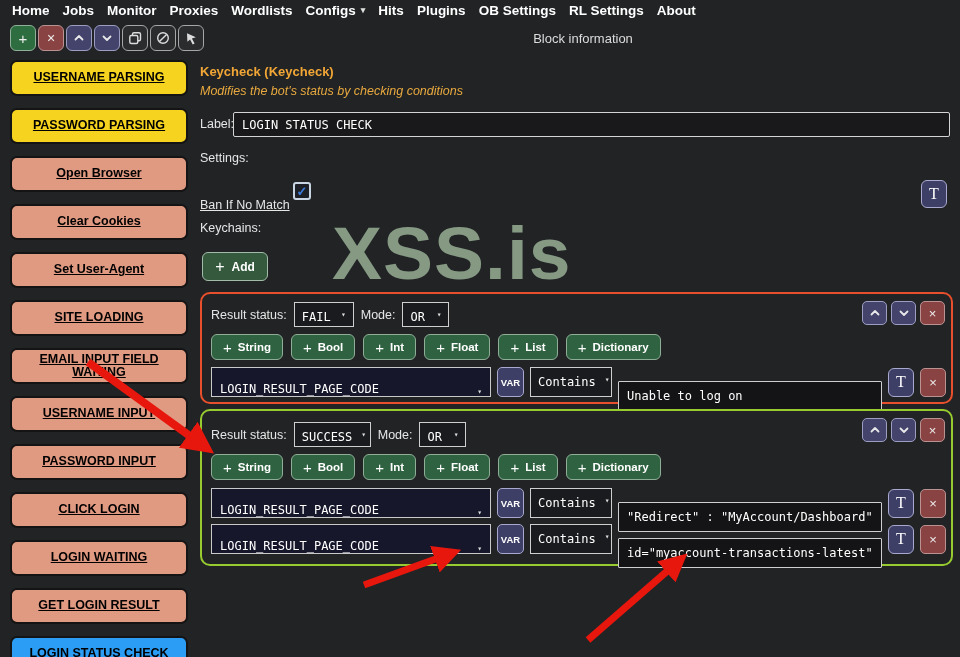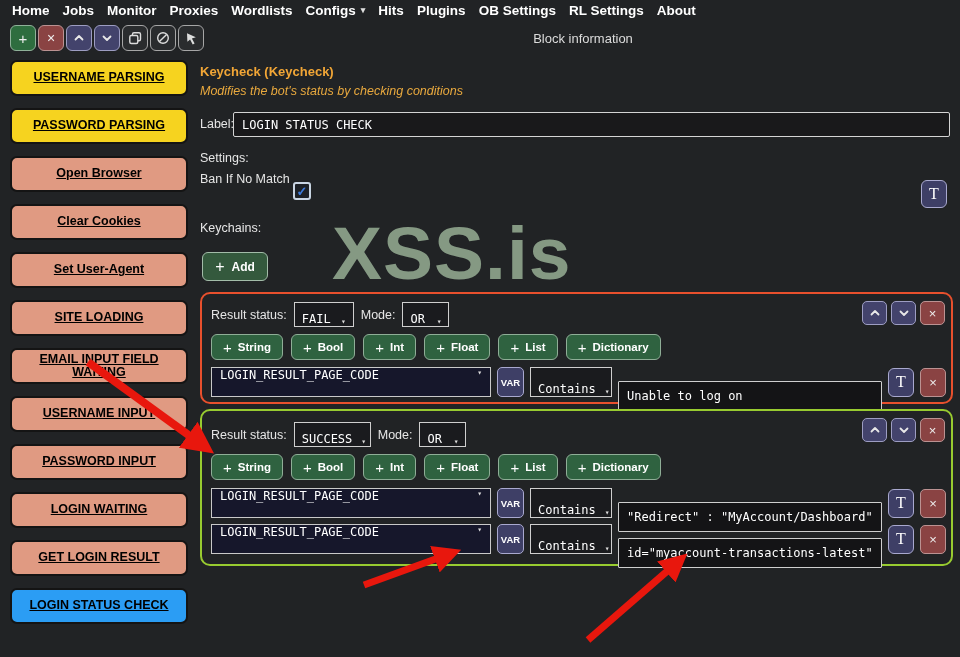--- a/index.html
+++ b/index.html
@@ -186,7 +186,7 @@
   <input class="text-input" style="left: 233px; top: 112px; width: 717px; height: 25px;" value="LOGIN STATUS CHECK">
 
   <div class="lab" style="left:200px; top:151px;">Settings:</div>
-  <div class="lab" style="left:200px; top:172px;">Ban If No Match</div>
+  <div class="lab" style="left:200px; top:198px;text-decoration:underline;">Ban If No Match</div>
   <div class="checkbox">
     <span>✓</span>
   </div>

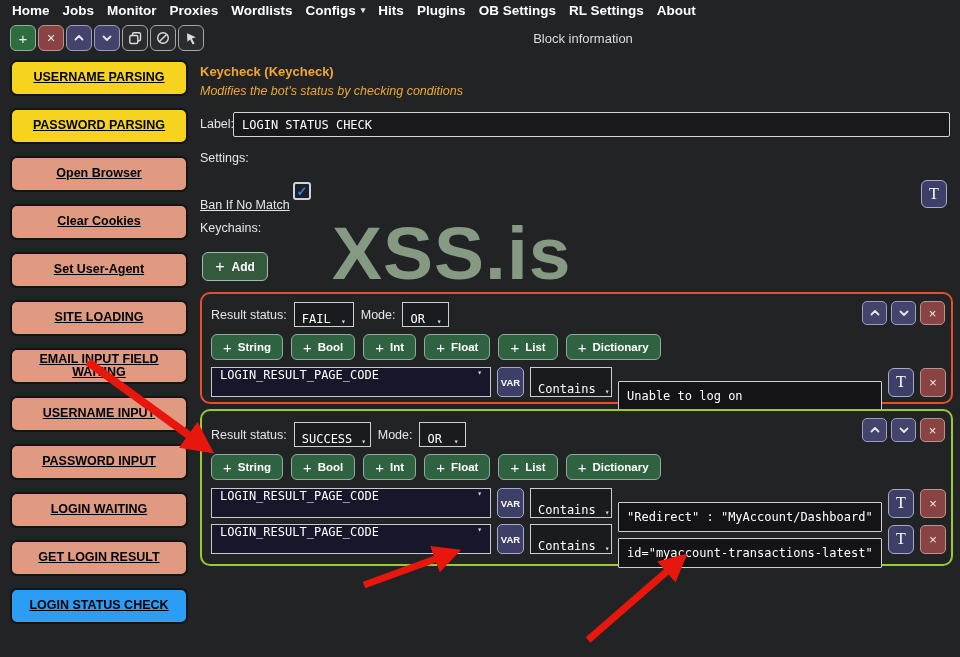--- a/index.html
+++ b/index.html
@@ -62,7 +62,7 @@
              gap:7px; color:#e6e6e6; font-size:12.5px; }
   #kc2 .kc-row1 { top:11px; }
   .sel { background:#1a1b1e; border:1px solid #cfcfcf; height:25px; display:flex;
-         align-items:flex-end; justify-content:space-between; gap:9px; padding:0 7px;
+         align-items:flex-start; justify-content:space-between; gap:9px; padding:7px 7px;
          color:#fff; font-family:"DejaVu Sans Mono", monospace; font-size:12px; }
   .caret { font-size:8px; color:#ddd; }
   .kc-nav { position:absolute; top:7px; right:6px; display:flex; gap:4px; }

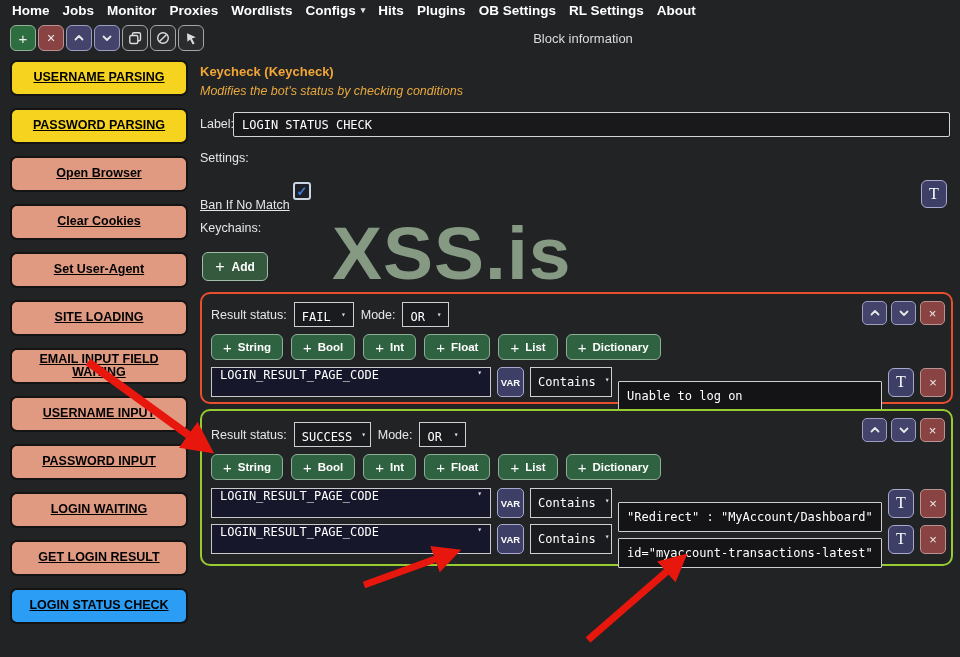--- a/index.html
+++ b/index.html
@@ -83,7 +83,7 @@
   #kc2 .c1 { top:77px; }
   #kc2 .c2 { top:113px; }
   .var-sel { width:280px; height:30px; background:#16172b; border:1px solid #c9c9c9;
-             display:flex; align-items:flex-start; justify-content:space-between; gap:8px;
+             display:flex; align-items:flex-end; justify-content:space-between; gap:8px;
              padding:0 8px; color:#fff; font-family:"DejaVu Sans Mono", monospace;
              font-size:12px; flex:0 0 auto; }
   .var-badge { width:27px; height:30px; background:#3e3f66; border:1px solid #a9a9cf;

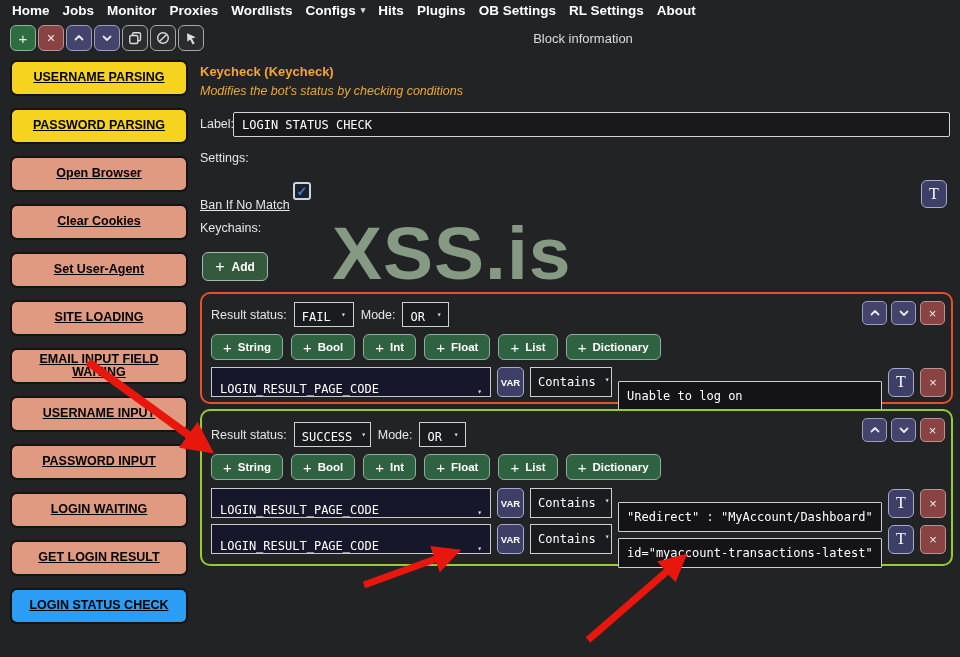--- a/index.html
+++ b/index.html
@@ -174,6 +174,7 @@
     <div class="sb" style="background: rgb(224, 154, 130);">EMAIL INPUT FIELD WAITING</div>
     <div class="sb" style="background: rgb(224, 154, 130);">USERNAME INPUT</div>
     <div class="sb" style="background: rgb(224, 154, 130);">PASSWORD INPUT</div>
+    <div class="sb" style="background: rgb(224, 154, 130);">CLICK LOGIN</div>
     <div class="sb" style="background: rgb(224, 154, 130);">LOGIN WAITING</div>
     <div class="sb" style="background: rgb(224, 154, 130);">GET LOGIN RESULT</div>
     <div class="sb" style="background: rgb(43, 157, 244);">LOGIN STATUS CHECK</div>

